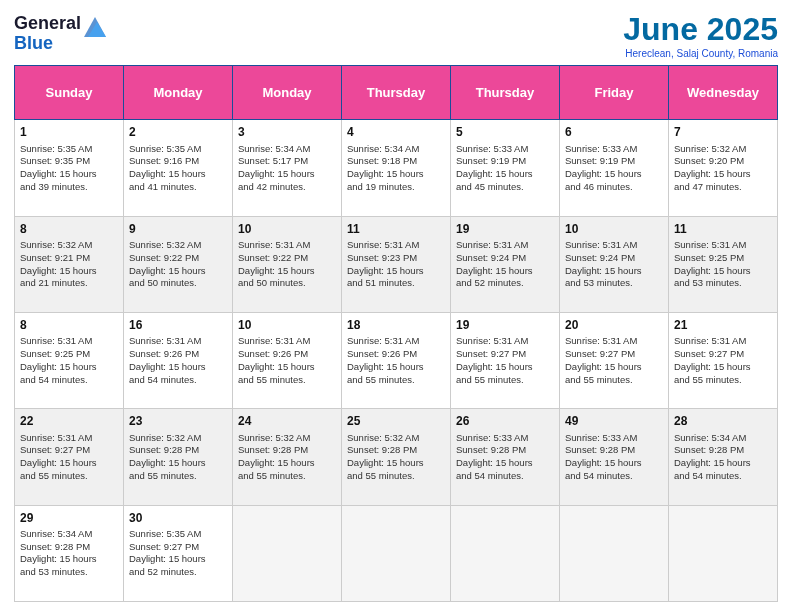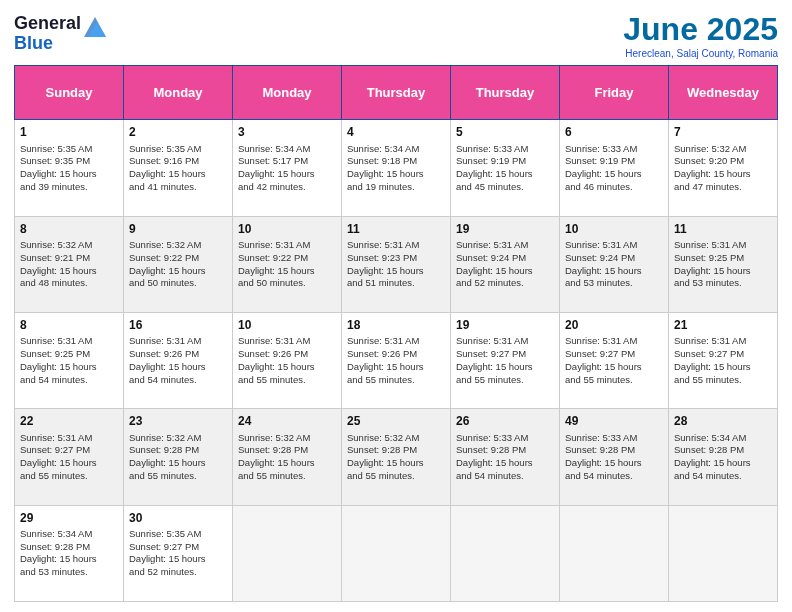--- a/index.html
+++ b/index.html
@@ -186,7 +186,7 @@
             <div>Sunrise: 5:32 AM</div>
             <div>Sunset: 9:21 PM</div>
             <div>Daylight: 15 hours</div>
-            <div>and 48 minutes.</div>
+            <div>and 21 minutes.</div>
           </td>
           <td class="row-shade">
             <span class="day-num">9</span>

